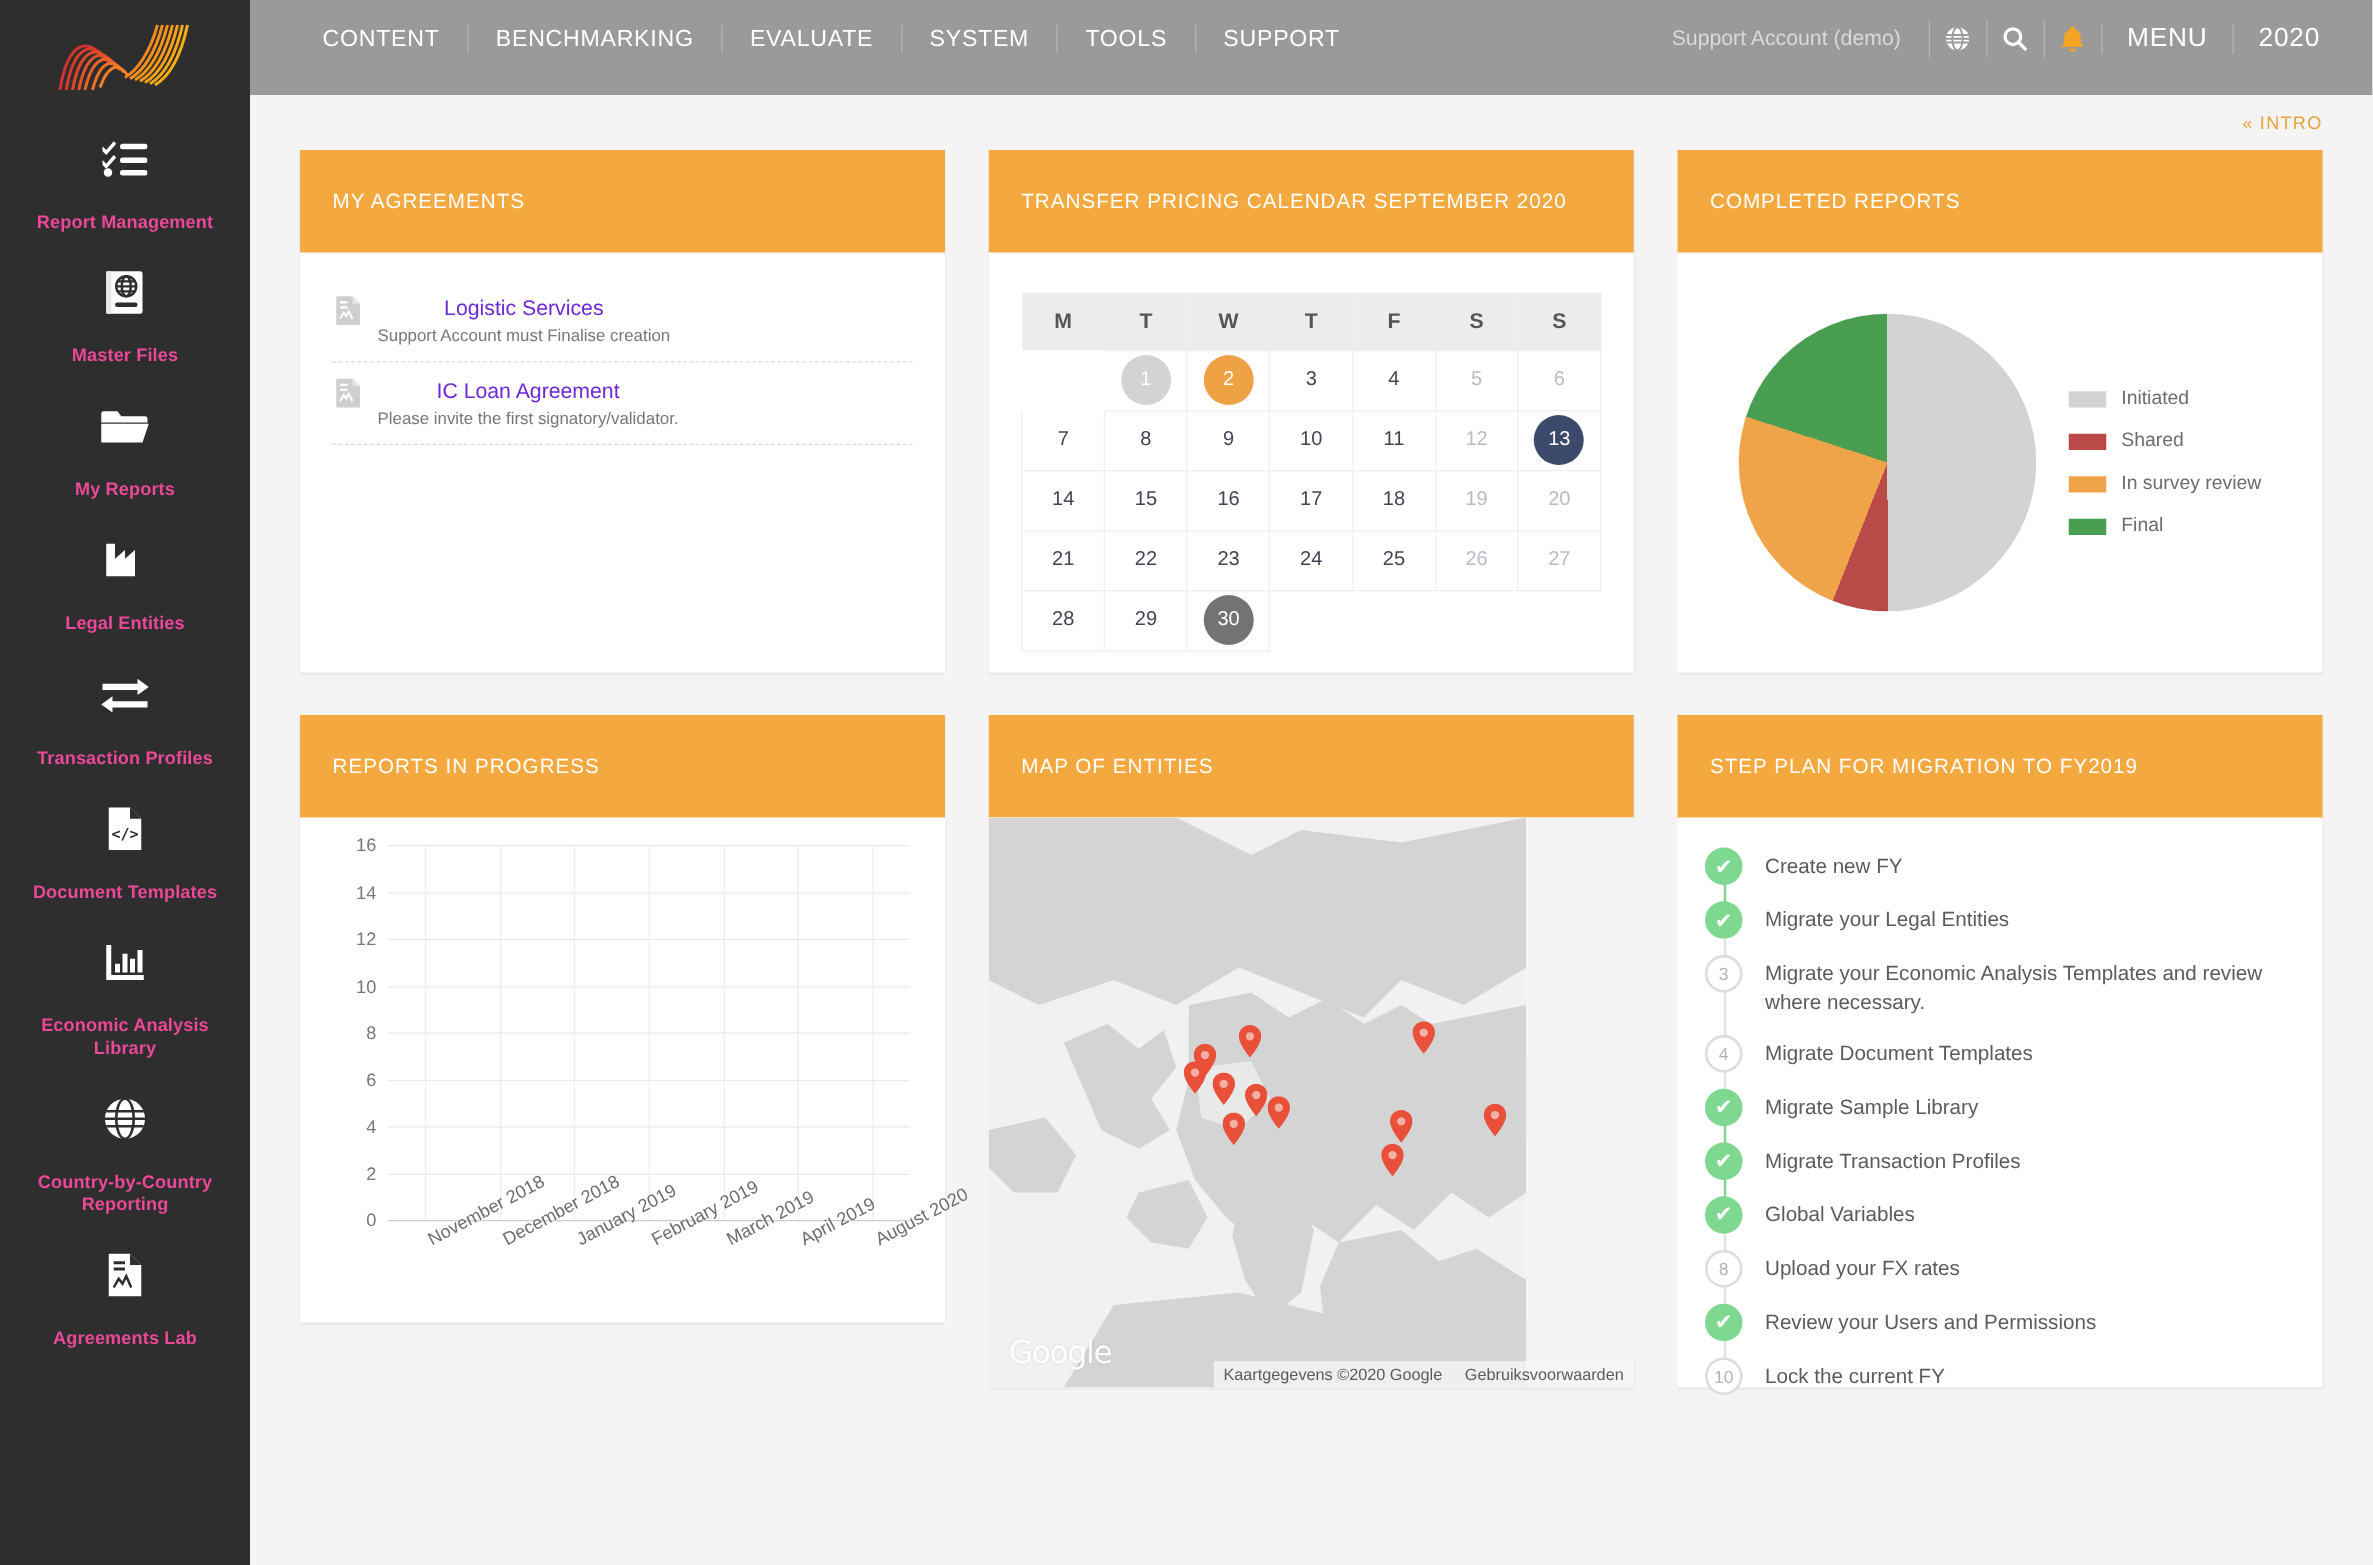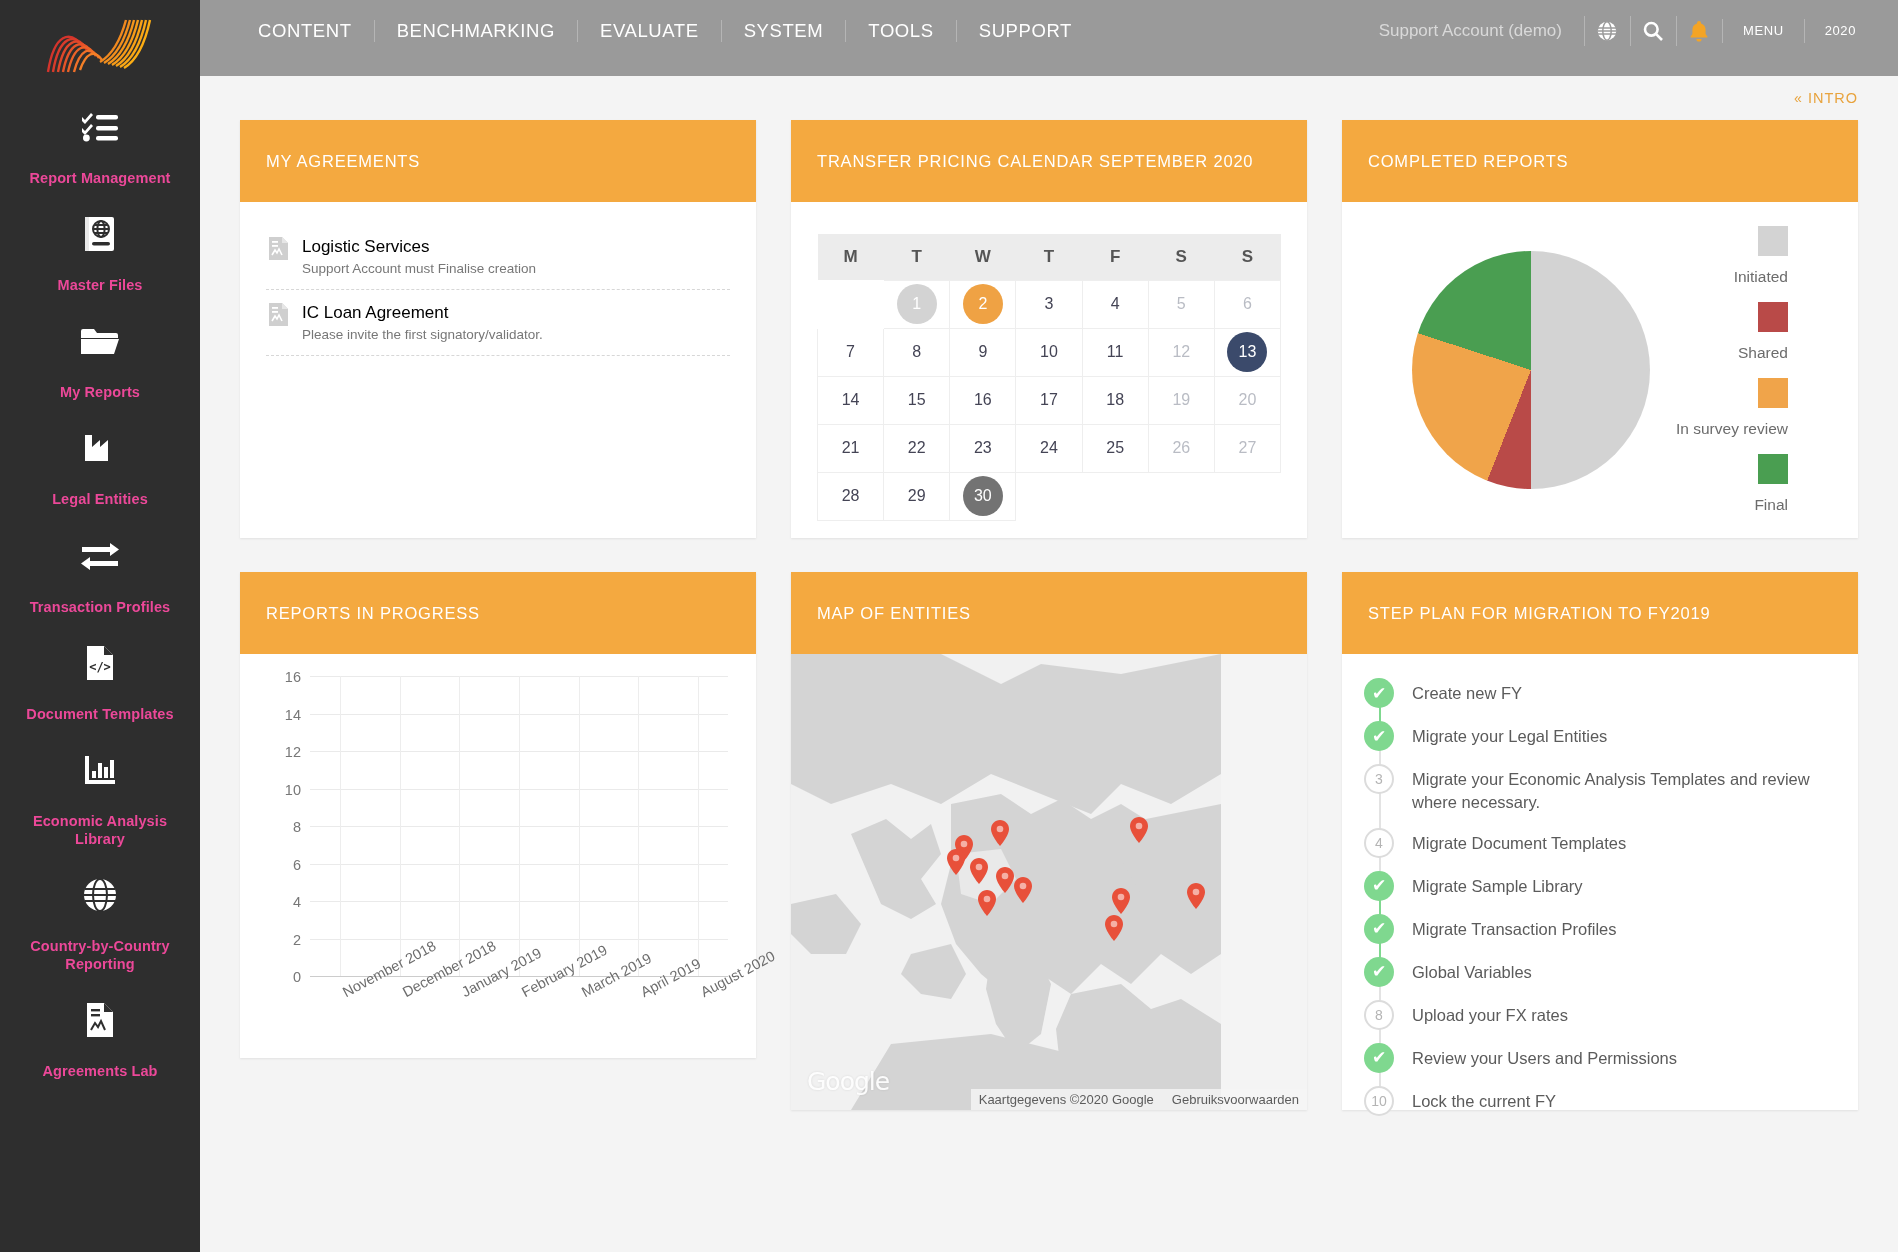--- a/index.html
+++ b/index.html
@@ -46,7 +46,7 @@
     border-left: 1px solid #b5b5b5; cursor: pointer; color: #fff;
   }
   .tb-txt {
-    color: #fff; font-size: 13px; letter-spacing: .6px; padding: 0 20px;
+    color: #fff; font-size: 21px; letter-spacing: .6px; padding: 0 20px;
     border-left: 1px solid #b5b5b5; cursor: pointer; line-height: 24px;
   }
 

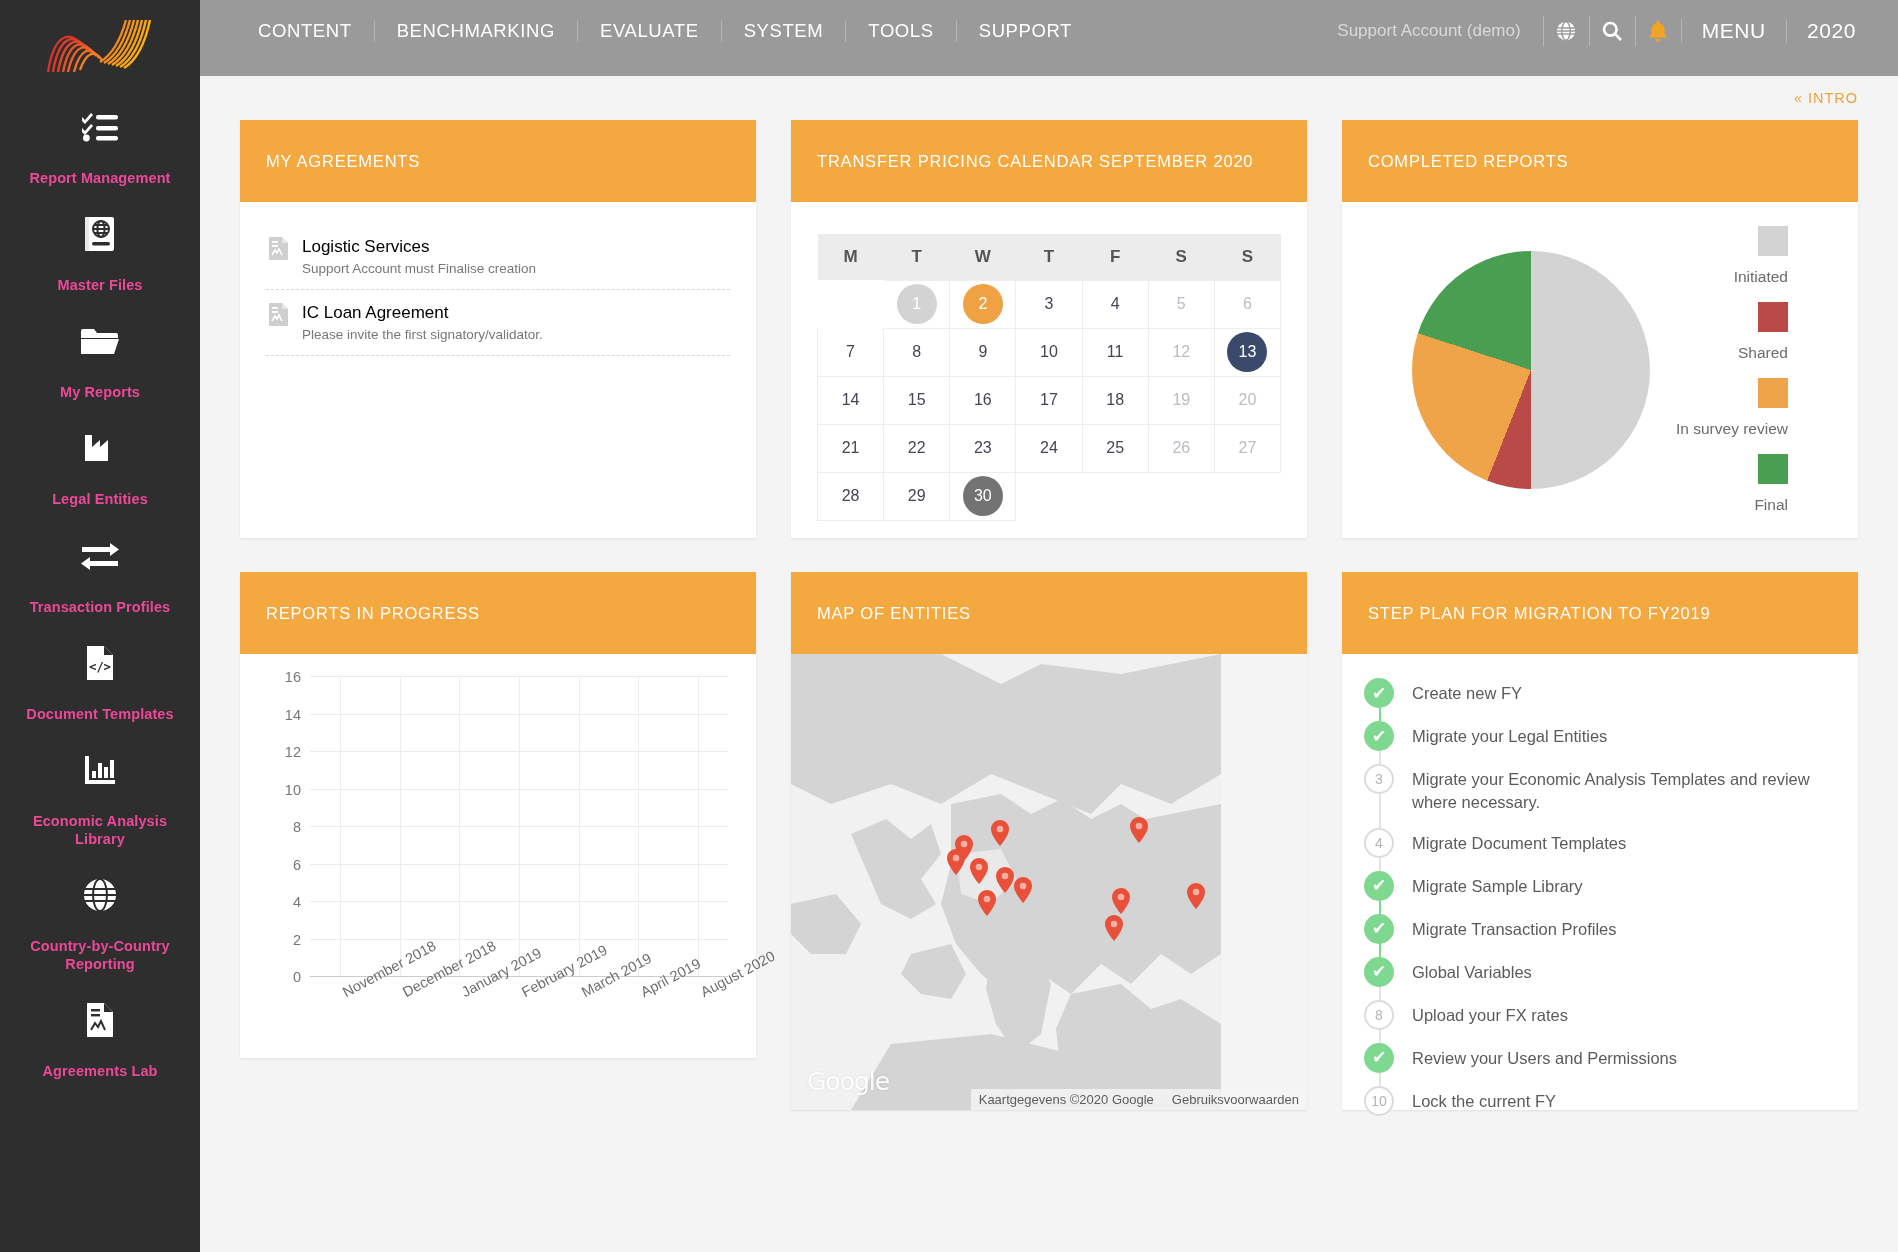--- a/index.html
+++ b/index.html
@@ -71,7 +71,7 @@
     display: flex; gap: 13px; padding: 12px 2px 13px;
     border-bottom: 1px dashed #d7d7d7; cursor: pointer;
   }
-  .agr-title { font-size: 17px; color: #000000; line-height: 22px; }
+  .agr-title { font-size: 17px; color: #6d28d9; line-height: 22px; text-align: center; }
   .agr-sub { font-size: 13.5px; color: #777; margin-top: 3px; }
 
   

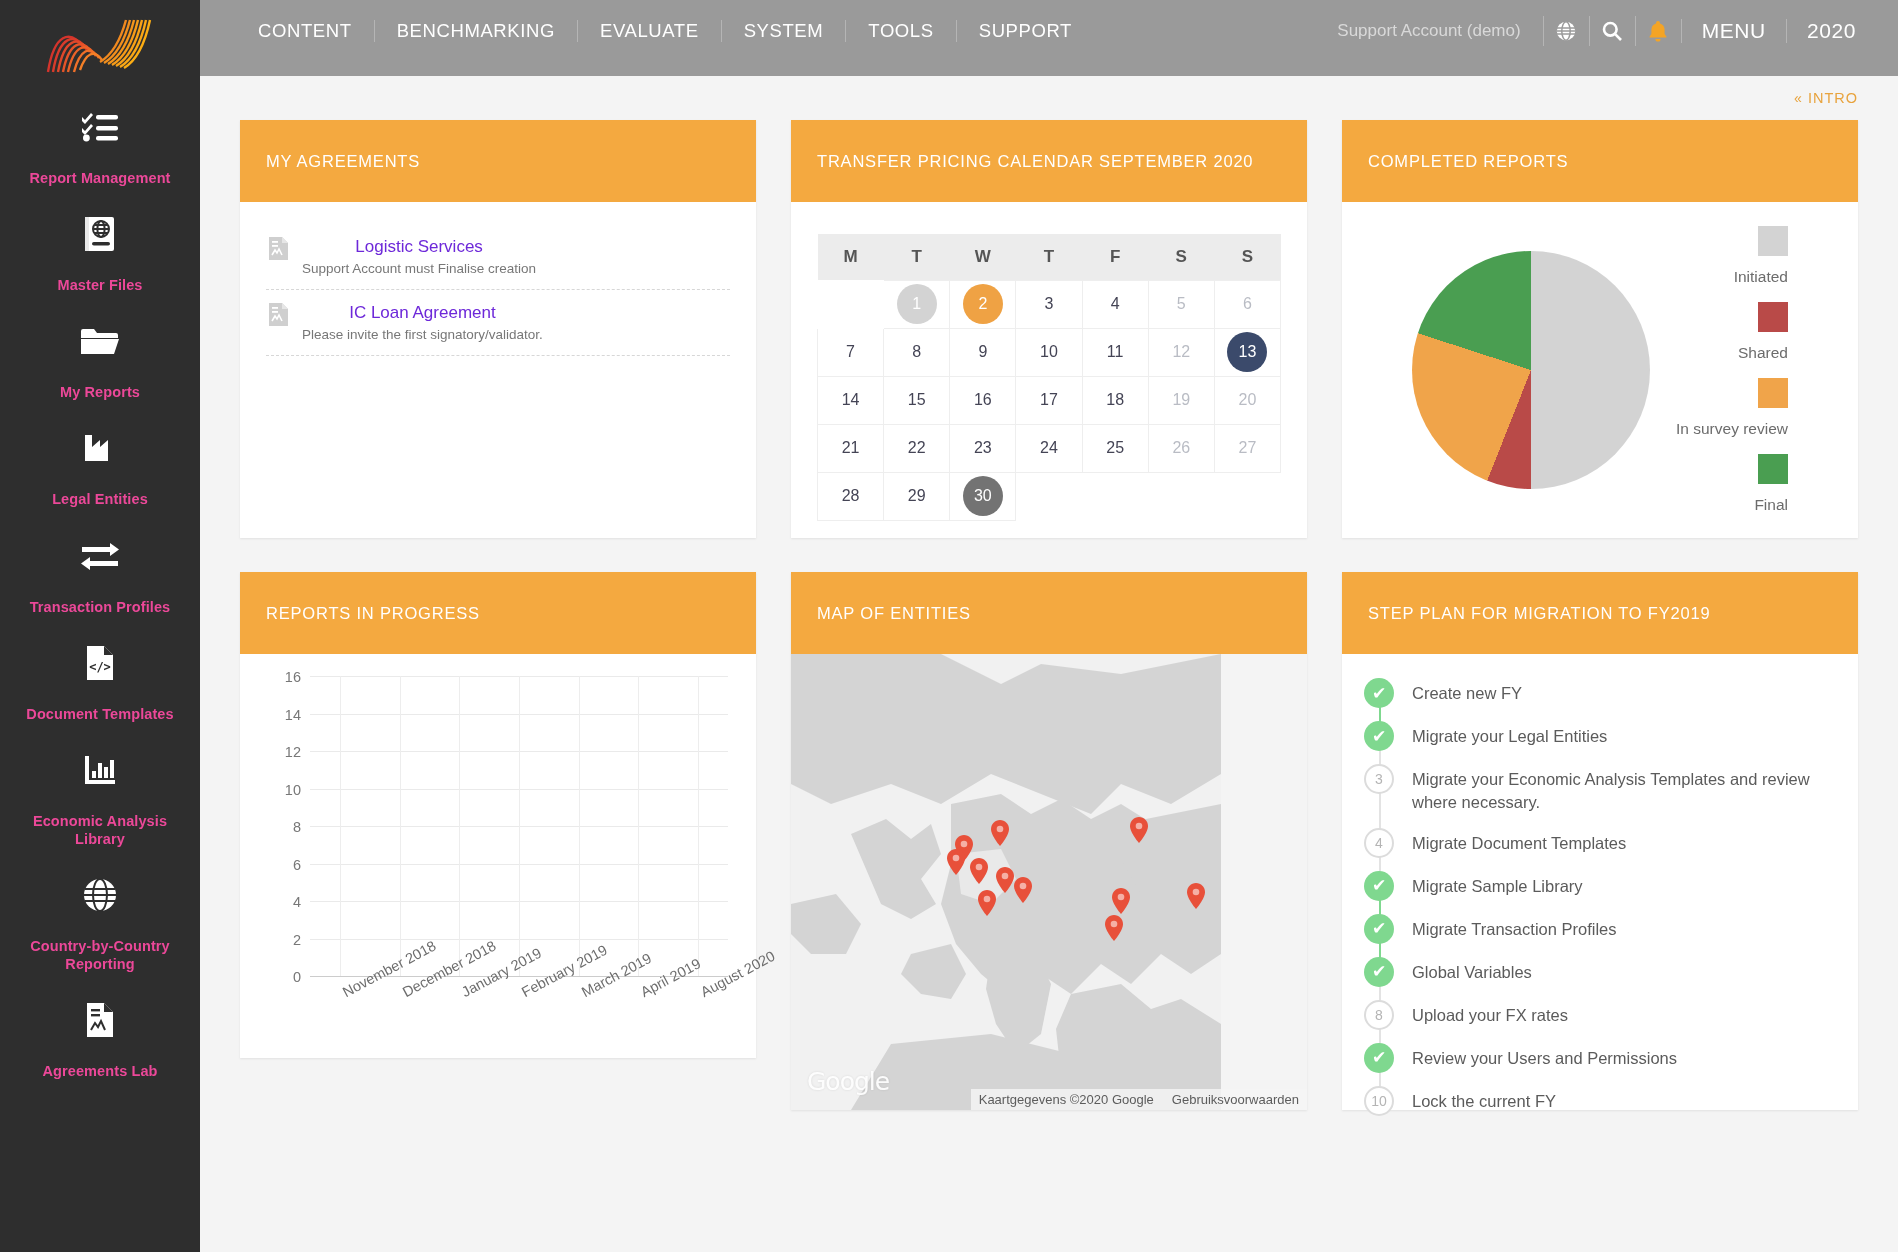--- a/index.html
+++ b/index.html
@@ -99,7 +99,7 @@
   .pie-wrap { height: 336px; display: flex; align-items: center; justify-content: center; gap: 26px; }
   .pie { width: 238px; height: 238px; border-radius: 50%; flex: 0 0 238px; }
   .legend { display: flex; flex-direction: column; gap: 16px; }
-  .lg { display: flex; align-items: flex-end; gap: 12px; flex-direction: column; }
+  .lg { display: flex; align-items: center; gap: 12px; }
   .lg-sw { width: 30px; height: 13px; flex: 0 0 30px; }
   .lg-tx { font-size: 15.5px; color: #6c6c6c; }
 

